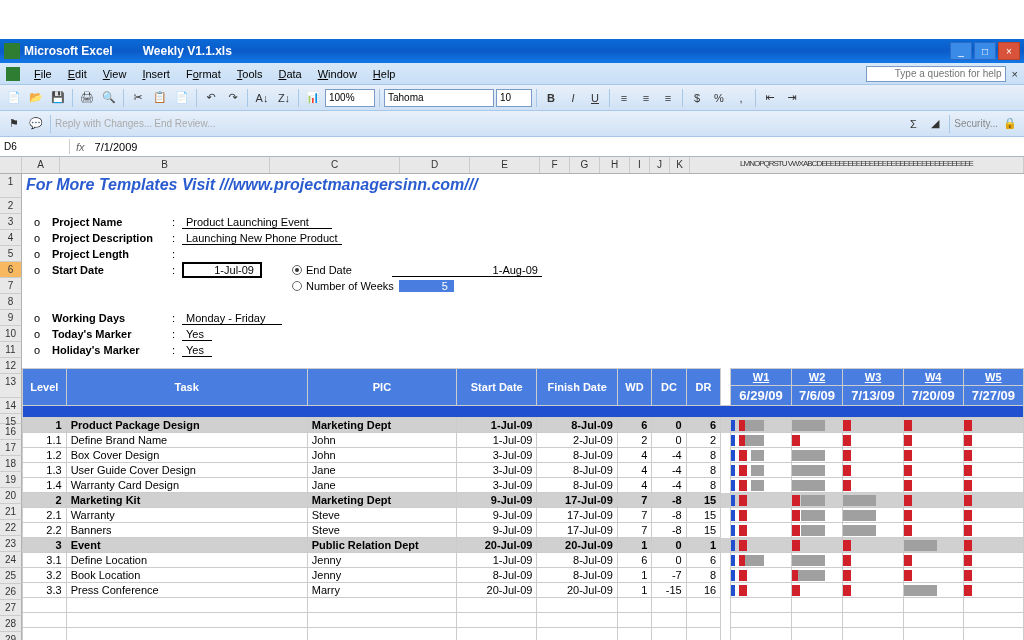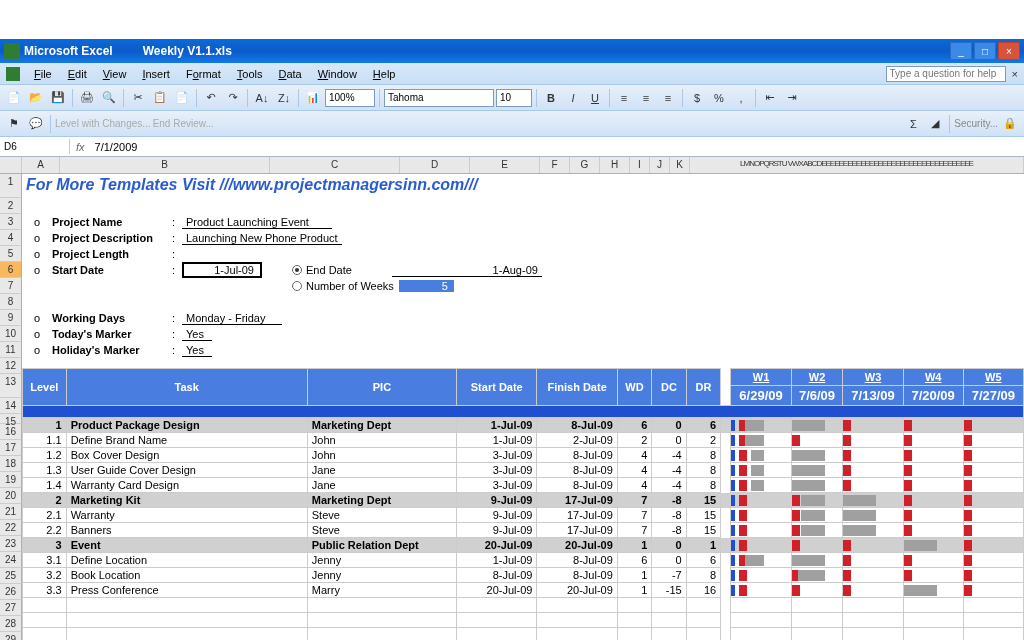--- a/index.html
+++ b/index.html
@@ -14,7 +14,7 @@
 .menubar { background: linear-gradient(#d8e8f8, #c8dff6); height: 22px; display: flex; align-items: center; padding: 0 6px; border-bottom: 1px solid #a8c8e8; }
 .menubar .mitem { padding: 2px 8px; cursor: default; }
 .menubar .mitem u { text-decoration: underline; }
-.menubar .helpbox { margin-left: auto; width: 120px; height: 16px; background: #fff; border: 1px solid #7a9ac8; font-size: 10px; color: #888; padding: 1px 3px; }
+.menubar .helpbox { margin-left: auto; width: 140px; height: 16px; background: #fff; border: 1px solid #7a9ac8; font-size: 10px; color: #888; padding: 1px 3px; text-align: right; }
 .toolbar { background: linear-gradient(#e8f0fa, #d0e2f6); height: 26px; border-bottom: 1px solid #a8c8e8; display: flex; align-items: center; padding: 0 4px; gap: 2px; }
 .tbtn { width: 20px; height: 20px; border: 1px solid transparent; display: flex; align-items: center; justify-content: center; font-size: 11px; color: #333; }
 .tsep { width: 1px; height: 18px; background: #a8c8e8; margin: 0 2px; }

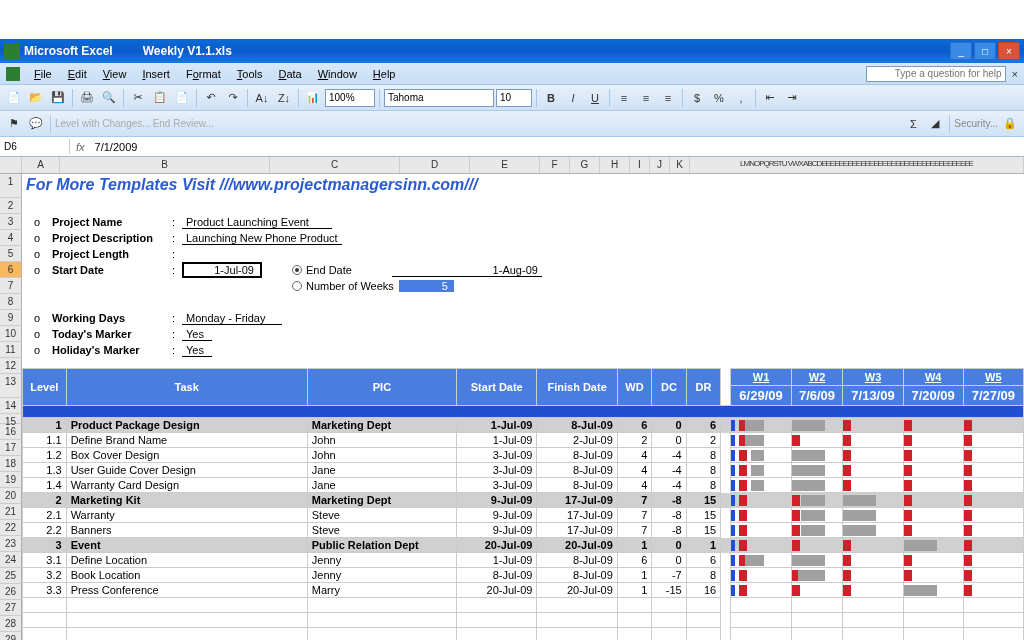--- a/index.html
+++ b/index.html
@@ -144,7 +144,7 @@
   <div class="tbtn">⚑</div>
   <div class="tbtn">💬</div>
   <div class="tsep"></div>
-  <span class="grayed">Level with Changes...</span>
+  <span class="grayed">Reply with Changes...</span>
   <span class="grayed">End Review...</span>
   <div style="flex:1"></div>
   <div class="tbtn">Σ</div>

